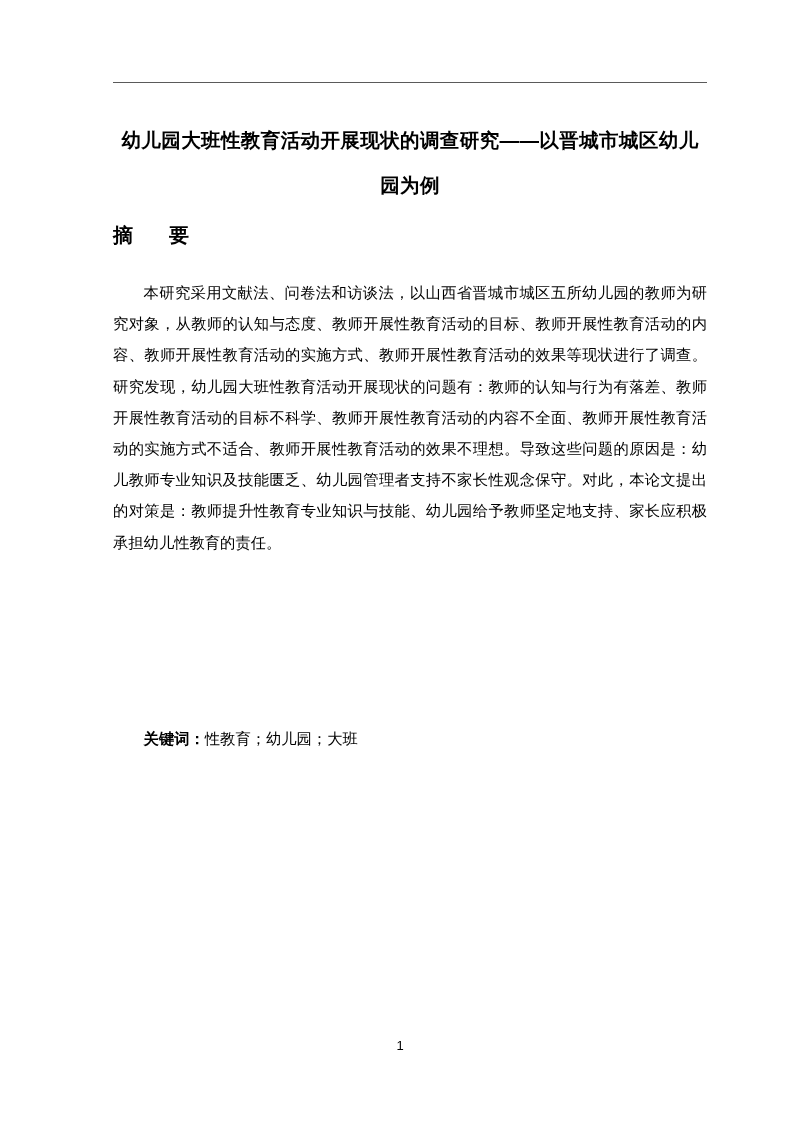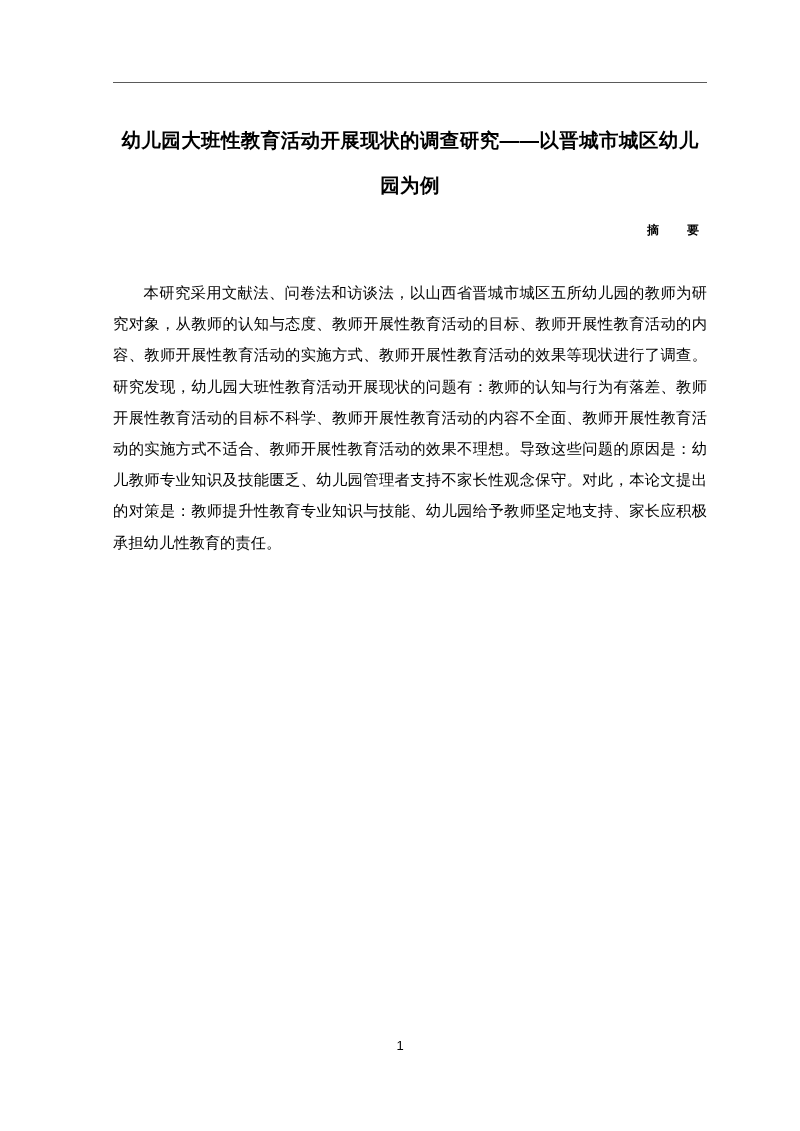--- a/index.html
+++ b/index.html
@@ -48,8 +48,8 @@
     left: 113px;
     top: 222px;
     width: 594px;
-    text-align: right;
-    font-size: 12px;
+    text-align: left;
+    font-size: 20px;
     font-weight: bold;
     letter-spacing: 8px;
   }

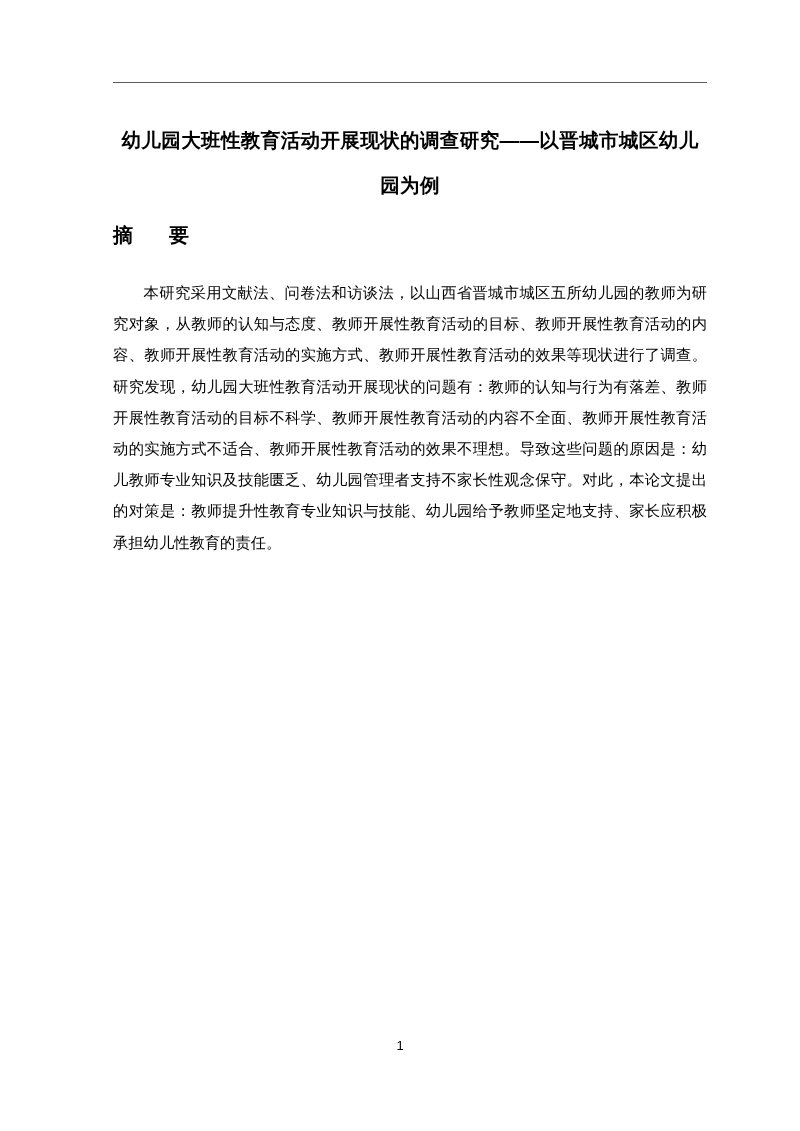--- a/index.html
+++ b/index.html
@@ -103,6 +103,9 @@
     <p>本研究采用文献法、问卷法和访谈法，以山西省晋城市城区五所幼儿园的教师为研究对象，从教师的认知与态度、教师开展性教育活动的目标、教师开展性教育活动的内容、教师开展性教育活动的实施方式、教师开展性教育活动的效果等现状进行了调查。研究发现，幼儿园大班性教育活动开展现状的问题有：教师的认知与行为有落差、教师开展性教育活动的目标不科学、教师开展性教育活动的内容不全面、教师开展性教育活动的实施方式不适合、教师开展性教育活动的效果不理想。导致这些问题的原因是：幼儿教师专业知识及技能匮乏、幼儿园管理者支持不家长性观念保守。对此，本论文提出的对策是：教师提升性教育专业知识与技能、幼儿园给予教师坚定地支持、家长应积极承担幼儿性教育的责任。</p>
   </div>
 
+  <div class="keywords">
+    <span class="kw-label">关键词：</span><span>性教育；幼儿园；大班</span>
+  </div>
 
   <div class="page-number">1</div>
 

